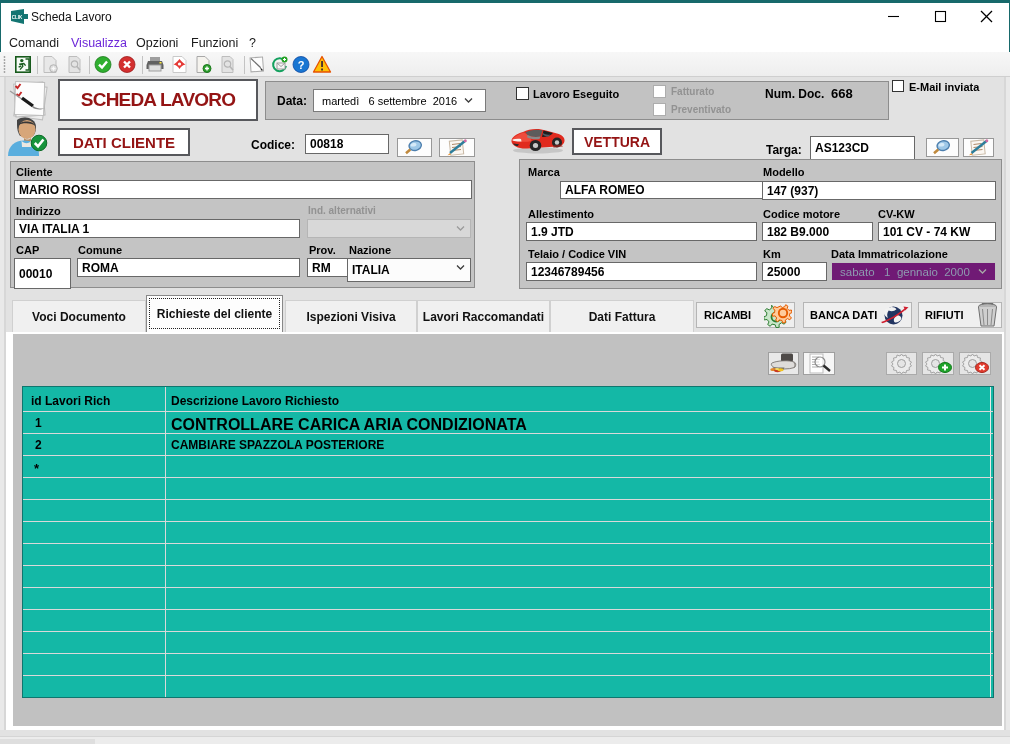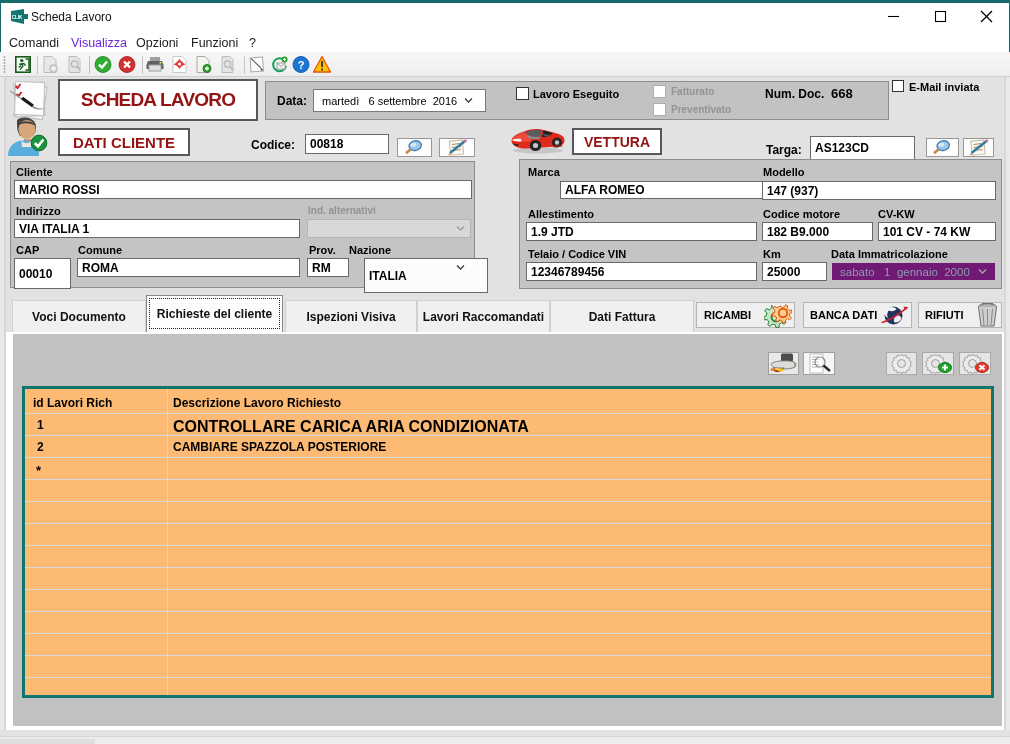--- a/index.html
+++ b/index.html
@@ -273,7 +273,7 @@
 <div class="in" style="left:14px;top:258px;width:57px;height:31px;">00010</div>
 <div class="in" style="left:77px;top:258px;width:223px;height:19px;">ROMA</div>
 <div class="in" style="left:307px;top:258px;width:42px;height:19px;">RM</div>
-<div class="in" style="left:364px;top:258px;width:124px;height:35px;background:#fcfcfc;">ITALIA</div>
+<div class="in" style="left:347px;top:258px;width:124px;height:24px;background:#fcfcfc;">ITALIA</div>
 <svg class="chev" style="left:456px;top:263px;" viewBox="0 0 9 9">
     <path d="M1 2.5 L4.5 6 L8 2.5" fill="none" stroke="#3c3c3c" stroke-width="1.3"></path>
   </svg>

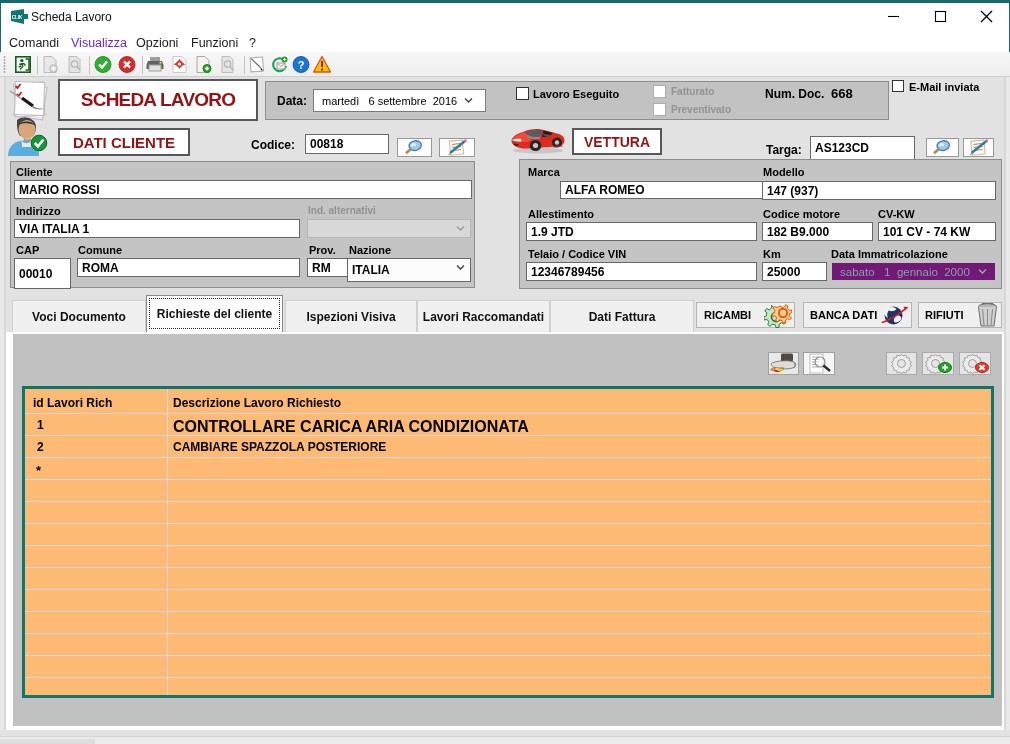--- a/index.html
+++ b/index.html
@@ -402,7 +402,7 @@
     </svg>
 </div>
 
-<div class="ab" id="grid" style="left:22px;top:386px;width:972px;height:312px;background:#fdba74;border:3px solid #0f766e;overflow:hidden;">
+<div class="ab" id="grid" style="left:22px;top:386px;width:972px;height:312px;background:#14b8a6;border:1px solid #0f766e;overflow:hidden;">
  <div style="position:absolute;left:141.5px;top:0;width:1px;height:312px;background:#d9d9d9;"></div>
  <div style="position:absolute;left:966.5px;top:0;width:1px;height:312px;background:#e8e8e8;"></div>
  <div style="position:absolute;left:0;top:24px;width:972px;height:1px;background:#d9d9d9;"></div>

